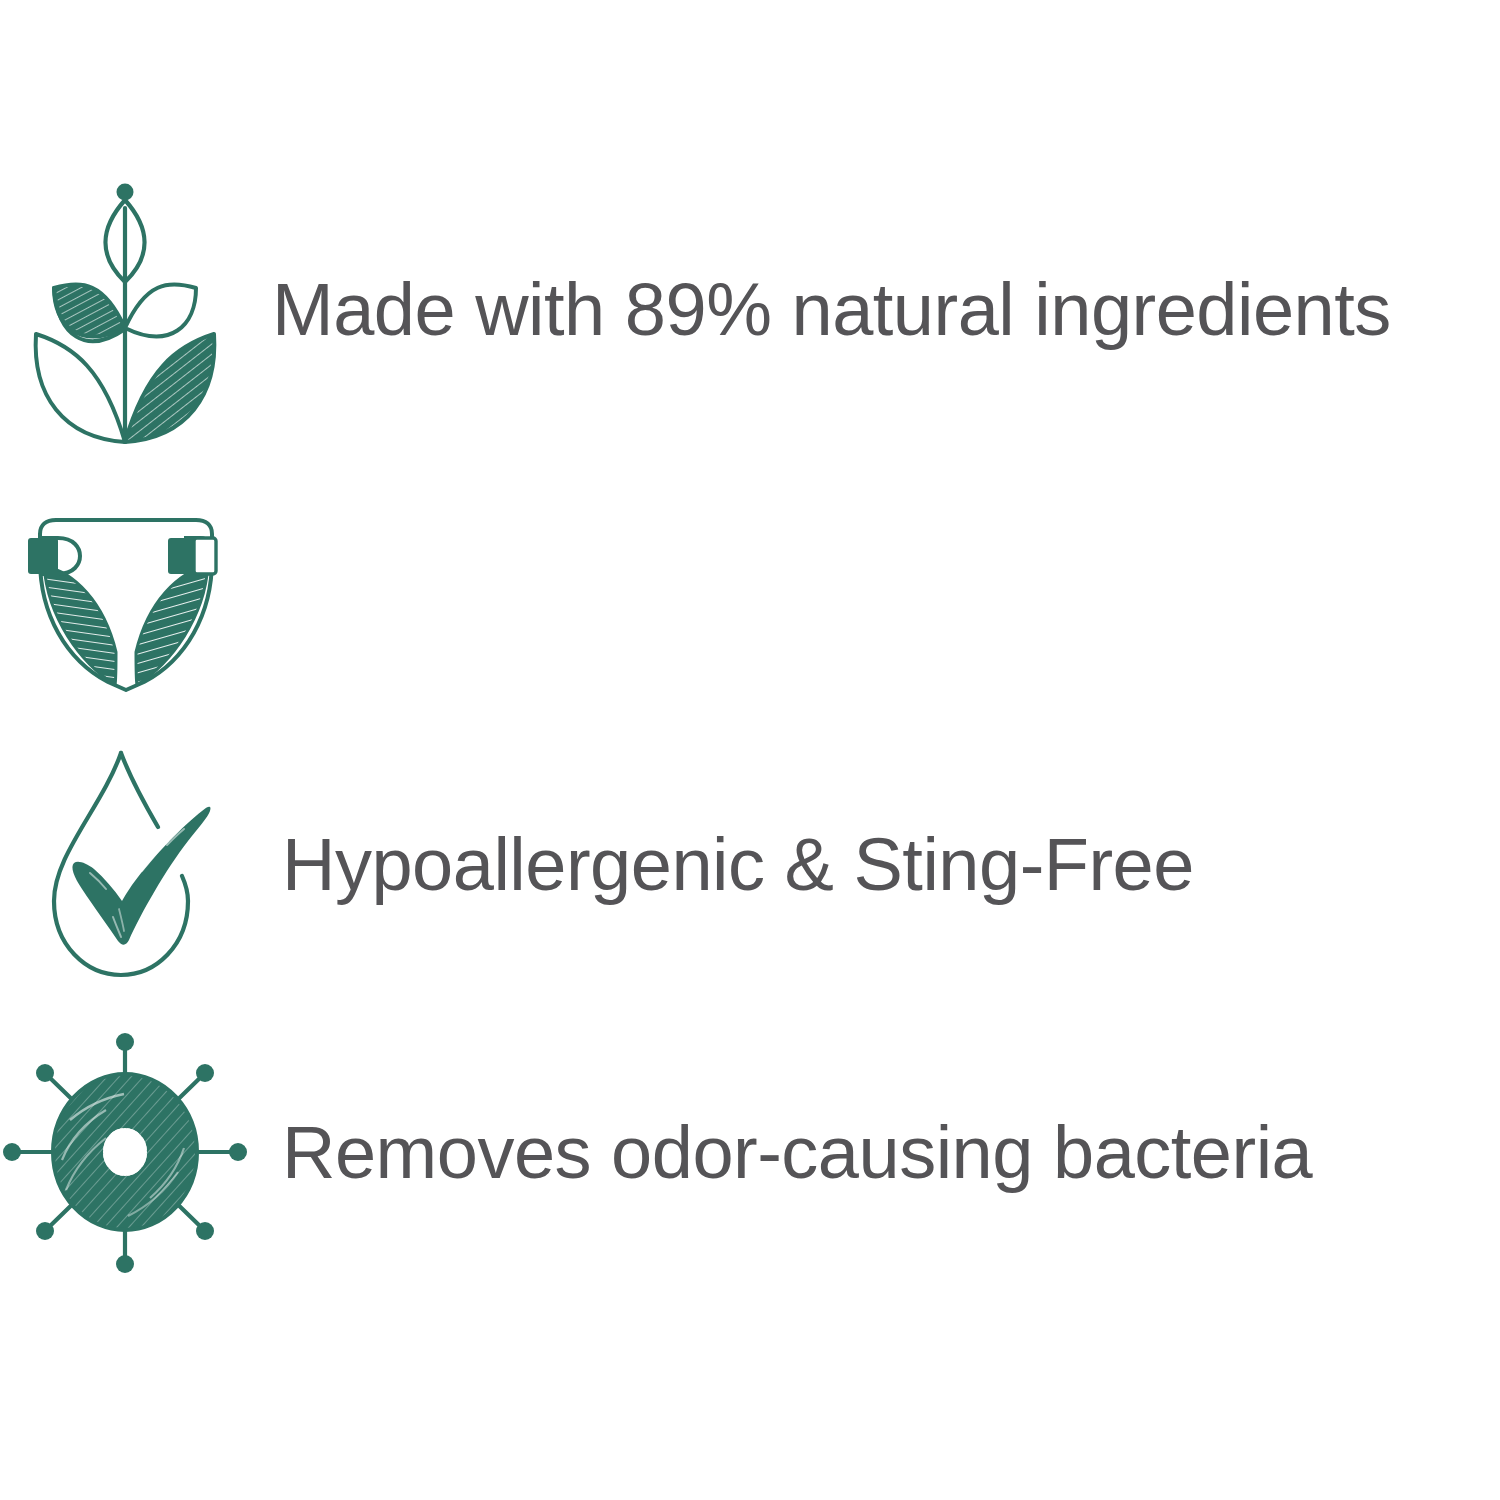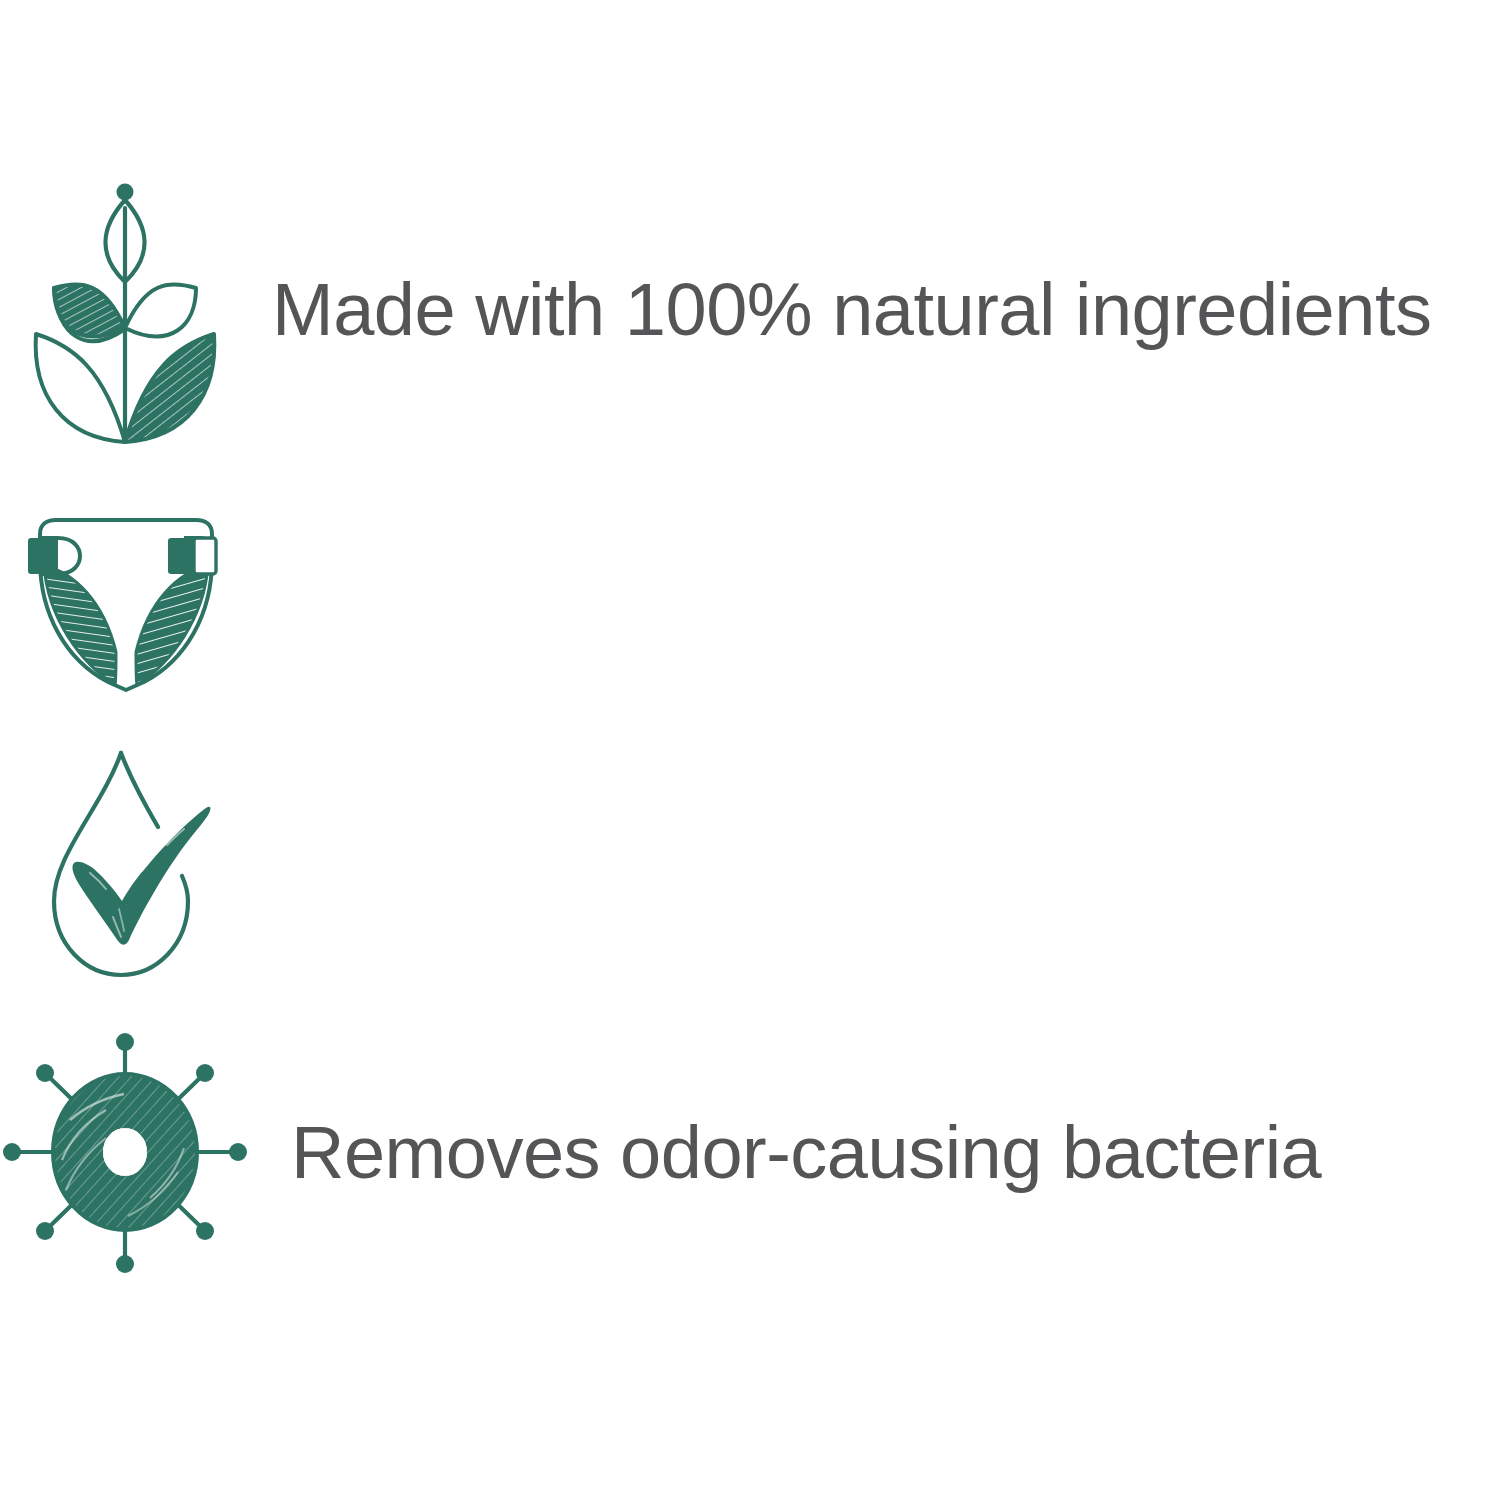--- a/index.html
+++ b/index.html
@@ -105,7 +105,7 @@
         <path d="M18 164 C 56 176 86 200 107 272 C 46 268 14 226 18 164 Z" stroke="#2d7364" stroke-width="4" fill="none" stroke-linejoin="round"></path>
       </svg>
     </div>
-    <div class="feature-label">Made with 100% natural ingredients</div>
+    <div class="feature-label">Made with 89% natural ingredients</div>
   </div>
 
   <div class="feature-row" id="row-1">

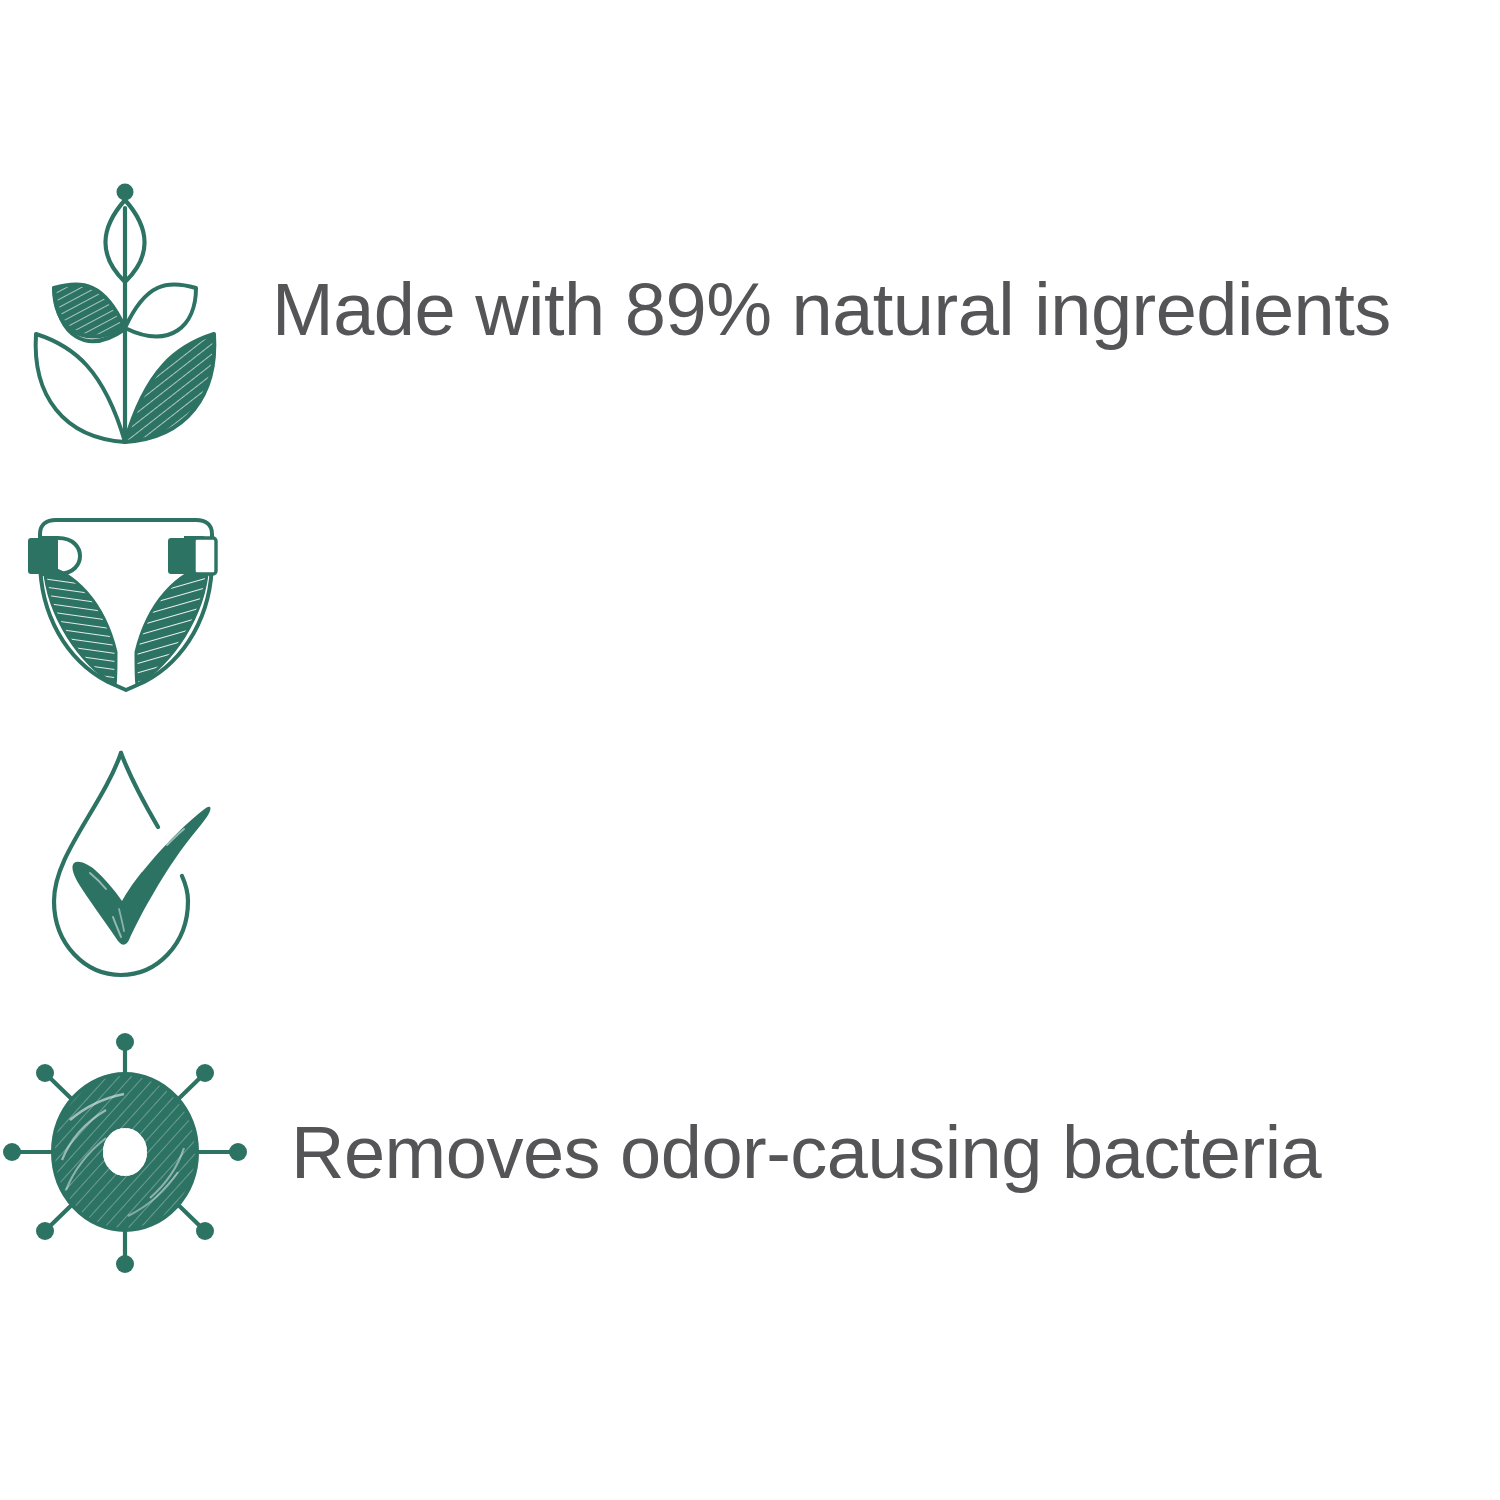--- a/index.html
+++ b/index.html
@@ -173,6 +173,7 @@
         <path d="M101 164 C 103 172 105 180 106 186" stroke="#ffffff" stroke-width="1.8" opacity="0.45" stroke-linecap="round"></path>
       </svg>
     </div>
+    <div class="feature-label">Hypoallergenic &amp; Sting-Free</div>
   </div>
 
   <div class="feature-row" id="row-3">

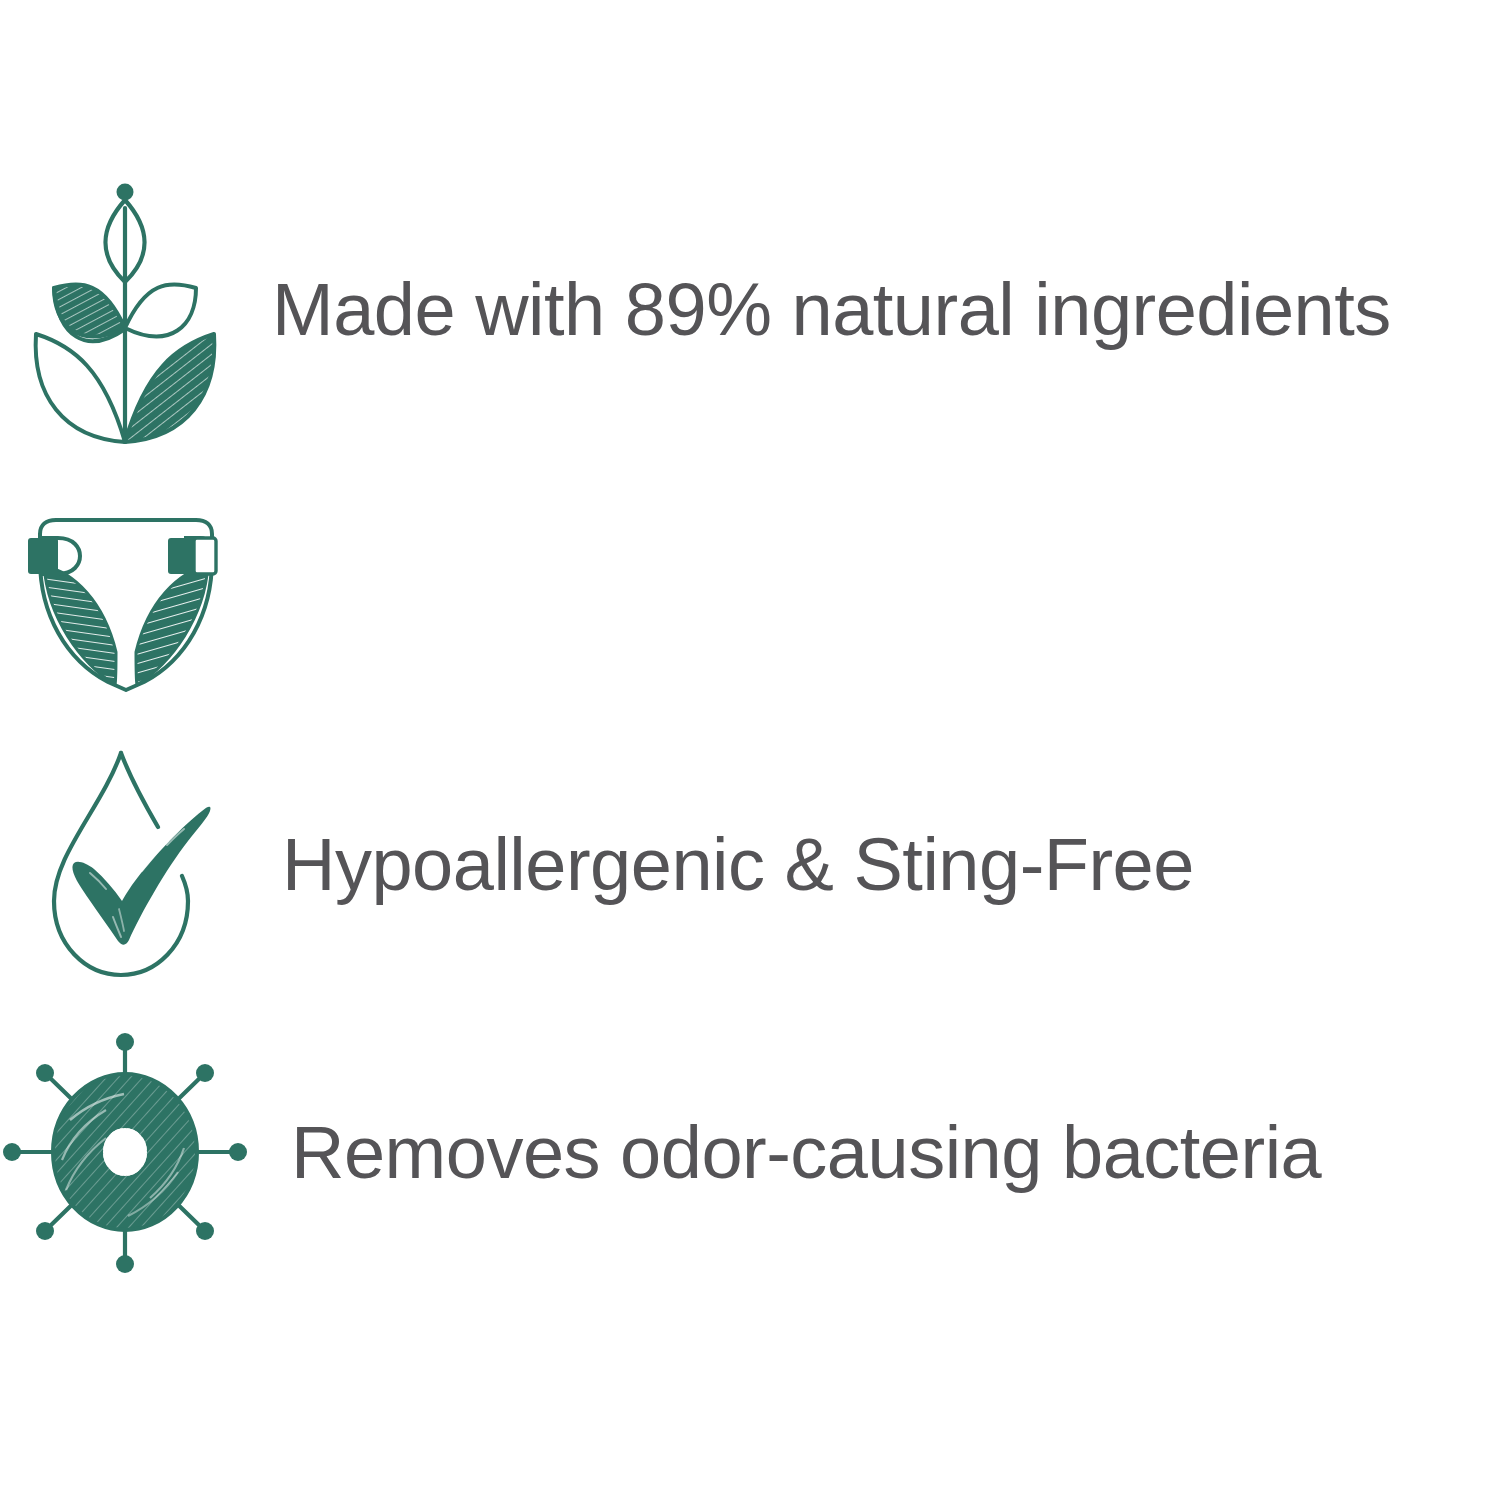--- a/index.html
+++ b/index.html
@@ -54,7 +54,7 @@
   #row-0 { top: 170px; height: 280px; }
   #row-1 { top: 500px; height: 210px; }
   #row-2 { top: 745px; height: 240px; }
-  #row-3 { top: 1020px; height: 265px; gap: 9px; }
+  #row-3 { top: 1020px; height: 265px; }
 
   #row-0 .feature-icon { width: 250px; }
   #row-1 .feature-icon { width: 250px; }

